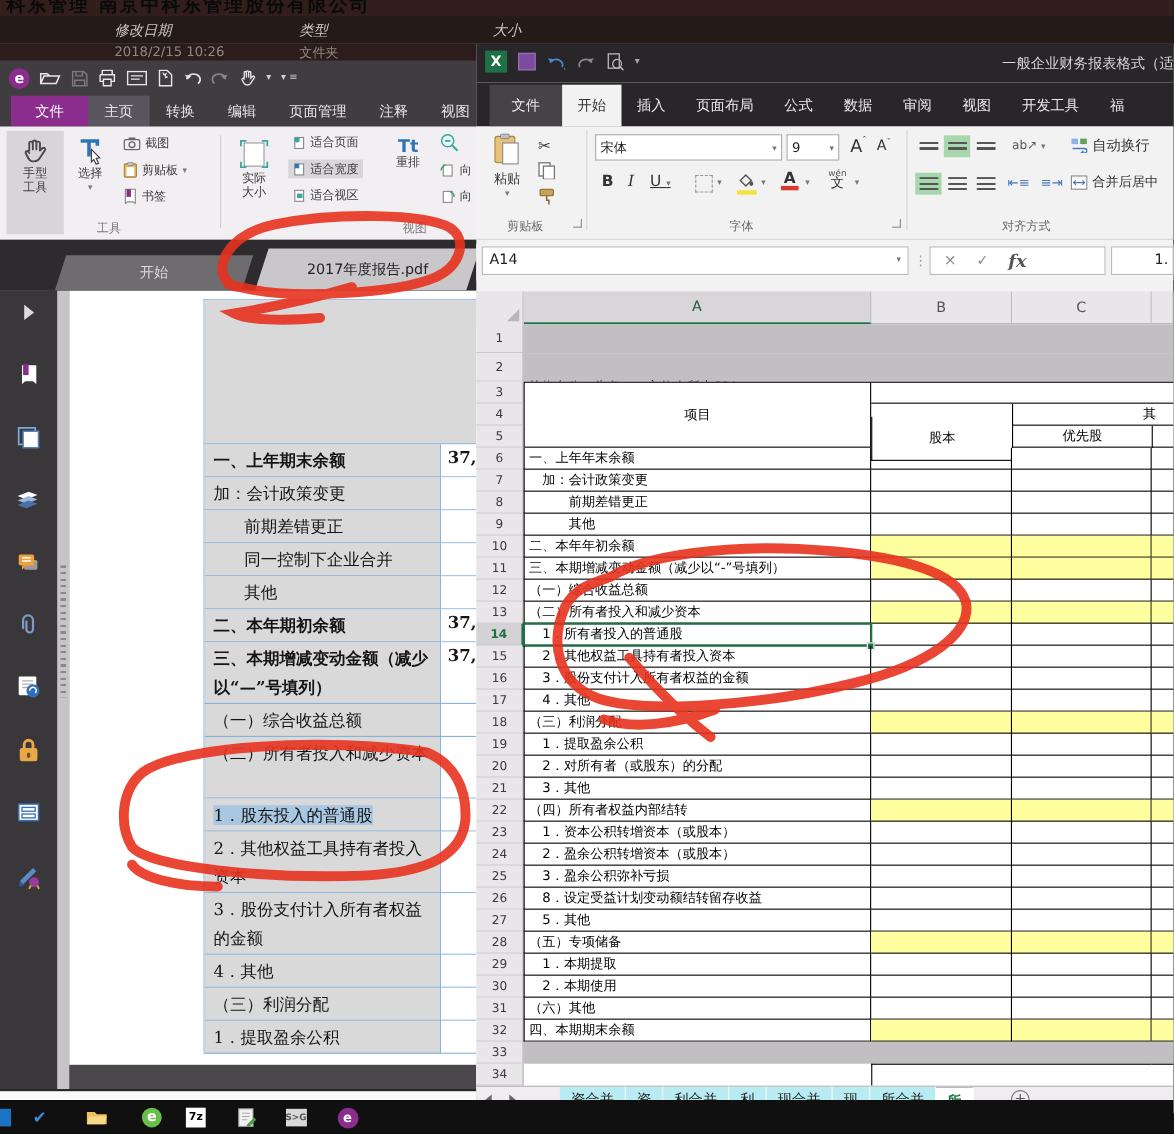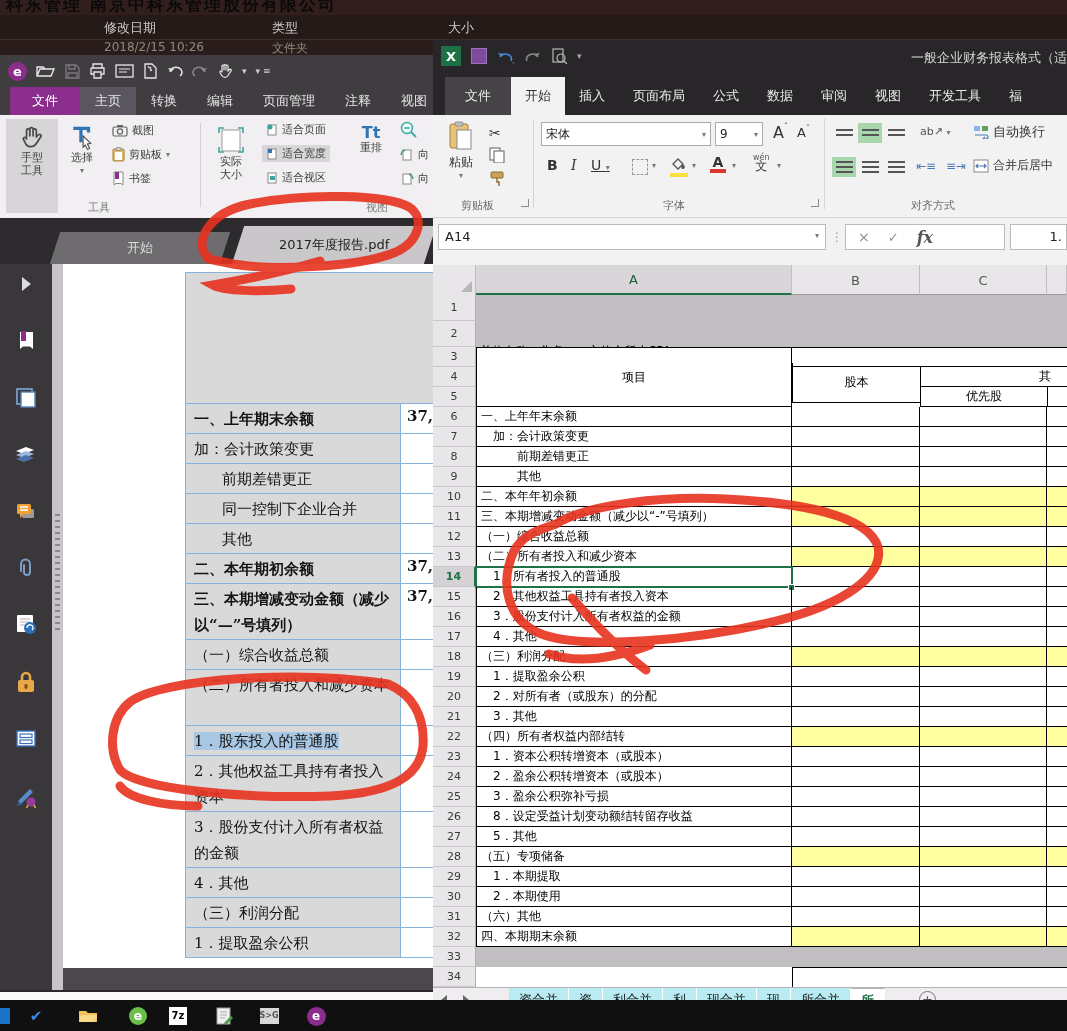--- a/index.html
+++ b/index.html
@@ -13,7 +13,7 @@
   .exp-title{position:absolute;left:0;top:0;width:1067px;height:15px;overflow:hidden;background:#321f1d;}
   .exp-title span{position:relative;top:-7px;left:6px;color:#0a0a0a;font-size:17px;font-weight:bold;letter-spacing:2px;white-space:nowrap;}
   .exp-head{position:absolute;top:15px;left:0;width:1067px;height:25px;color:#cdc8c6;font-size:13px;background:#241a18;border-bottom:1px solid #3a2e2b;}
-  .exp-col{position:absolute;top:4px;}
+  .exp-col{position:absolute;top:4px;font-style:italic;}
   .exp-sub{position:absolute;top:40px;left:0;width:433px;height:15px;overflow:hidden;color:#93887f;font-size:12px;}
 
   

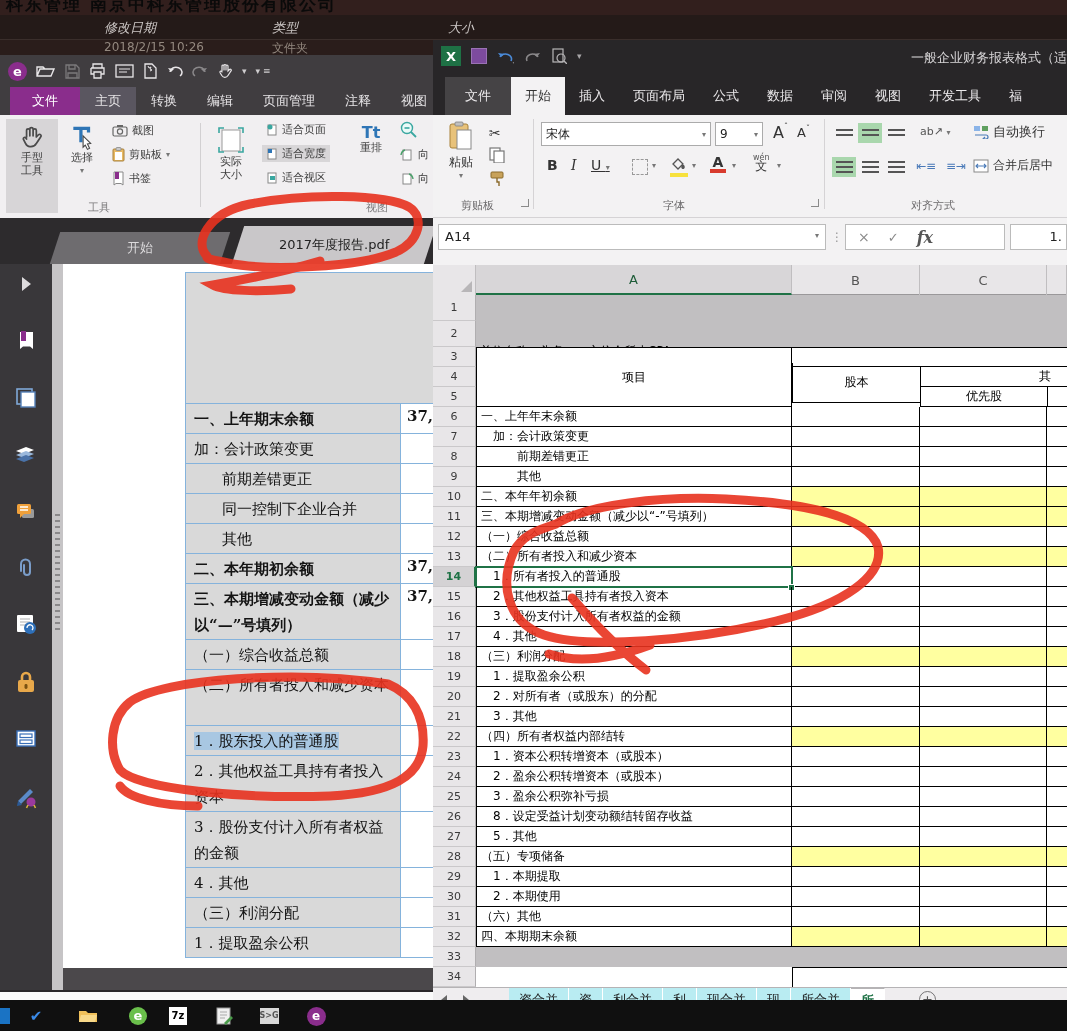--- a/index.html
+++ b/index.html
@@ -1026,7 +1026,7 @@
           <span>项目</span>
         </div>
       <div class="hovl" style="left:359px;top:52px;width:275px;height:20px;border-top-width:1px;border-bottom-width:1px"></div>
-      <div class="hovl" style="left:359px;top:68px;width:128px;height:40px;border-left-width:1px;border-bottom-width:1px">
+      <div class="hovl" style="left:359px;top:84px;width:128px;height:40px;border-left-width:1px;border-bottom-width:1px">
           <span>股本</span>
         </div>
       <div class="hovl" style="left:487px;top:72px;width:147px;height:20px;border-left-width:1px;border-bottom-width:1px;justify-content:flex-end;padding-right:16px">

